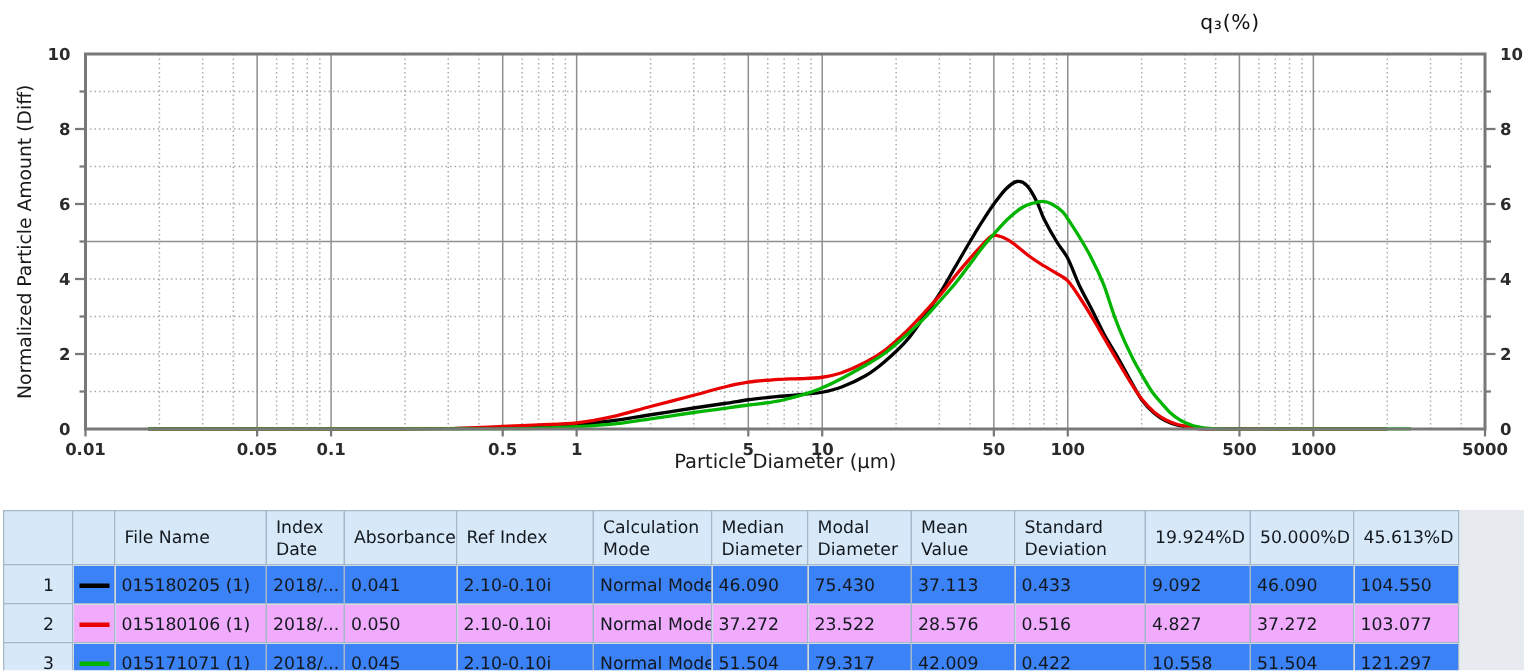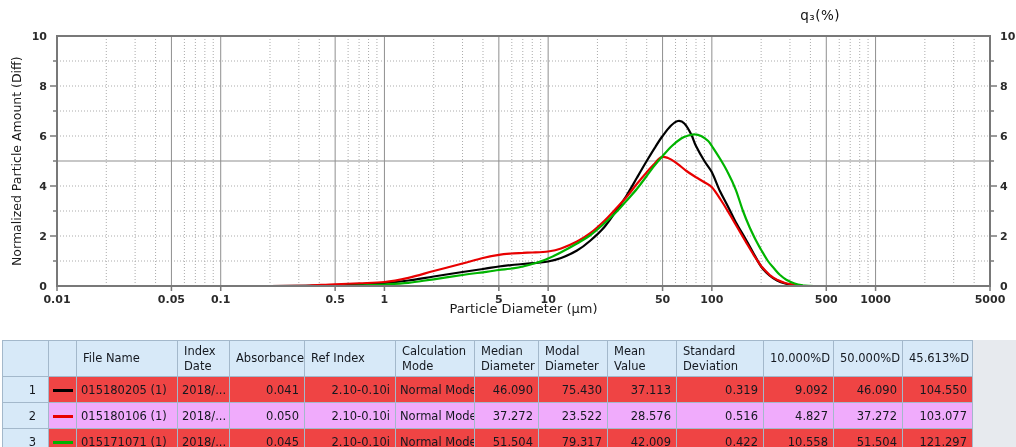--- a/index.html
+++ b/index.html
@@ -214,7 +214,7 @@
             <th>Modal Diameter</th>
             <th>Mean Value</th>
             <th>Standard Deviation</th>
-            <th>10.000%D</th>
+            <th>19.924%D</th>
             <th>50.000%D</th>
             <th>45.613%D</th>
           </tr>

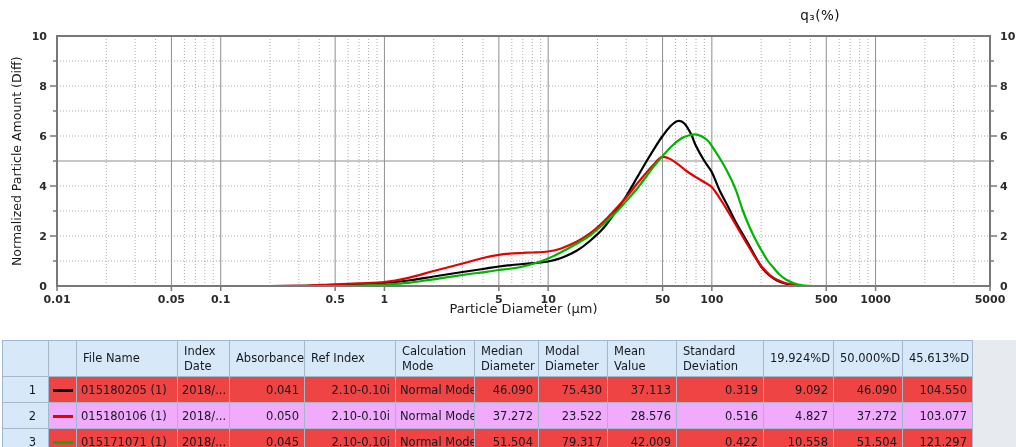--- a/index.html
+++ b/index.html
@@ -40,7 +40,7 @@
     height:33px;background:#d7e9f8;font-weight:normal;text-align:left;
     padding:1px 3px 1px 6px;line-height:1.25;vertical-align:middle;
   }
-  tbody td{height:23px;padding:1px 5px 1px 4px;white-space:nowrap;vertical-align:middle;background:#ef4444;}
+  tbody td{height:23px;padding:1px 5px 1px 4px;white-space:nowrap;vertical-align:middle;background:#3b82f6;}
   tbody td.num{background:#d7e9f8;text-align:right;padding-right:12px;}
   tbody td.swatch{text-align:center;padding:0;}
   tbody tr.alt td:not(.num){background:#f0abfc;}

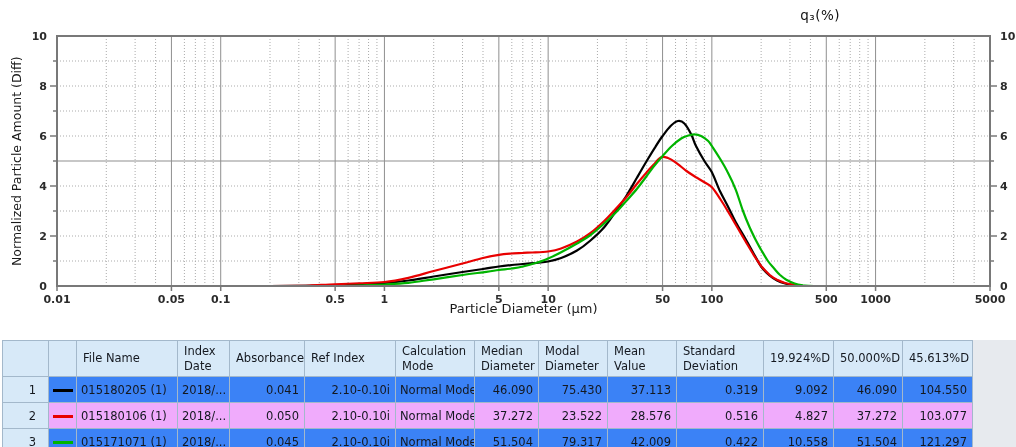--- a/index.html
+++ b/index.html
@@ -44,7 +44,7 @@
   tbody td.num{background:#d7e9f8;text-align:right;padding-right:12px;}
   tbody td.swatch{text-align:center;padding:0;}
   tbody tr.alt td:not(.num){background:#f0abfc;}
-  td.al-right{text-align:right;}
+  td.al-right{}
   td.al-left{text-align:left;}
   .swatch-line{display:inline-block;width:20px;height:3px;vertical-align:middle;}
 </style>

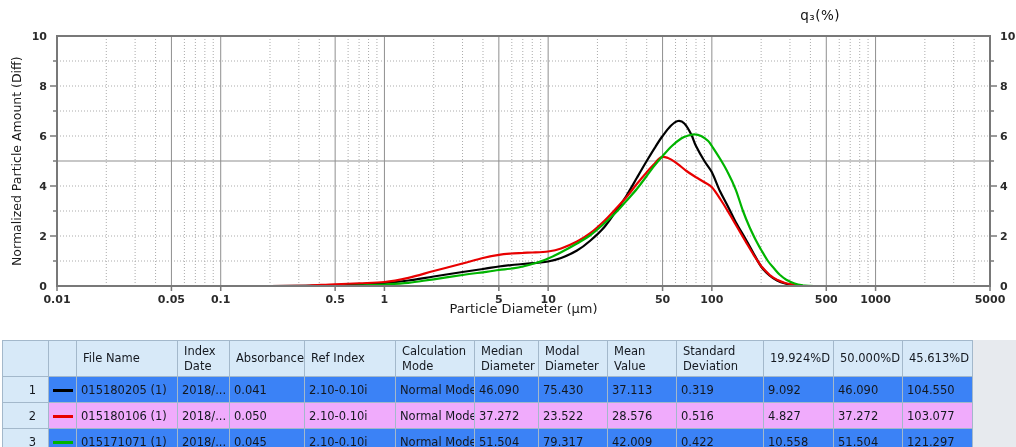--- a/index.html
+++ b/index.html
@@ -231,7 +231,7 @@
             <td class="al-right">46.090</td>
             <td class="al-right">75.430</td>
             <td class="al-right">37.113</td>
-            <td class="al-right">0.319</td>
+            <td class="al-right">0.433</td>
             <td class="al-right">9.092</td>
             <td class="al-right">46.090</td>
             <td class="al-right">104.550</td>

